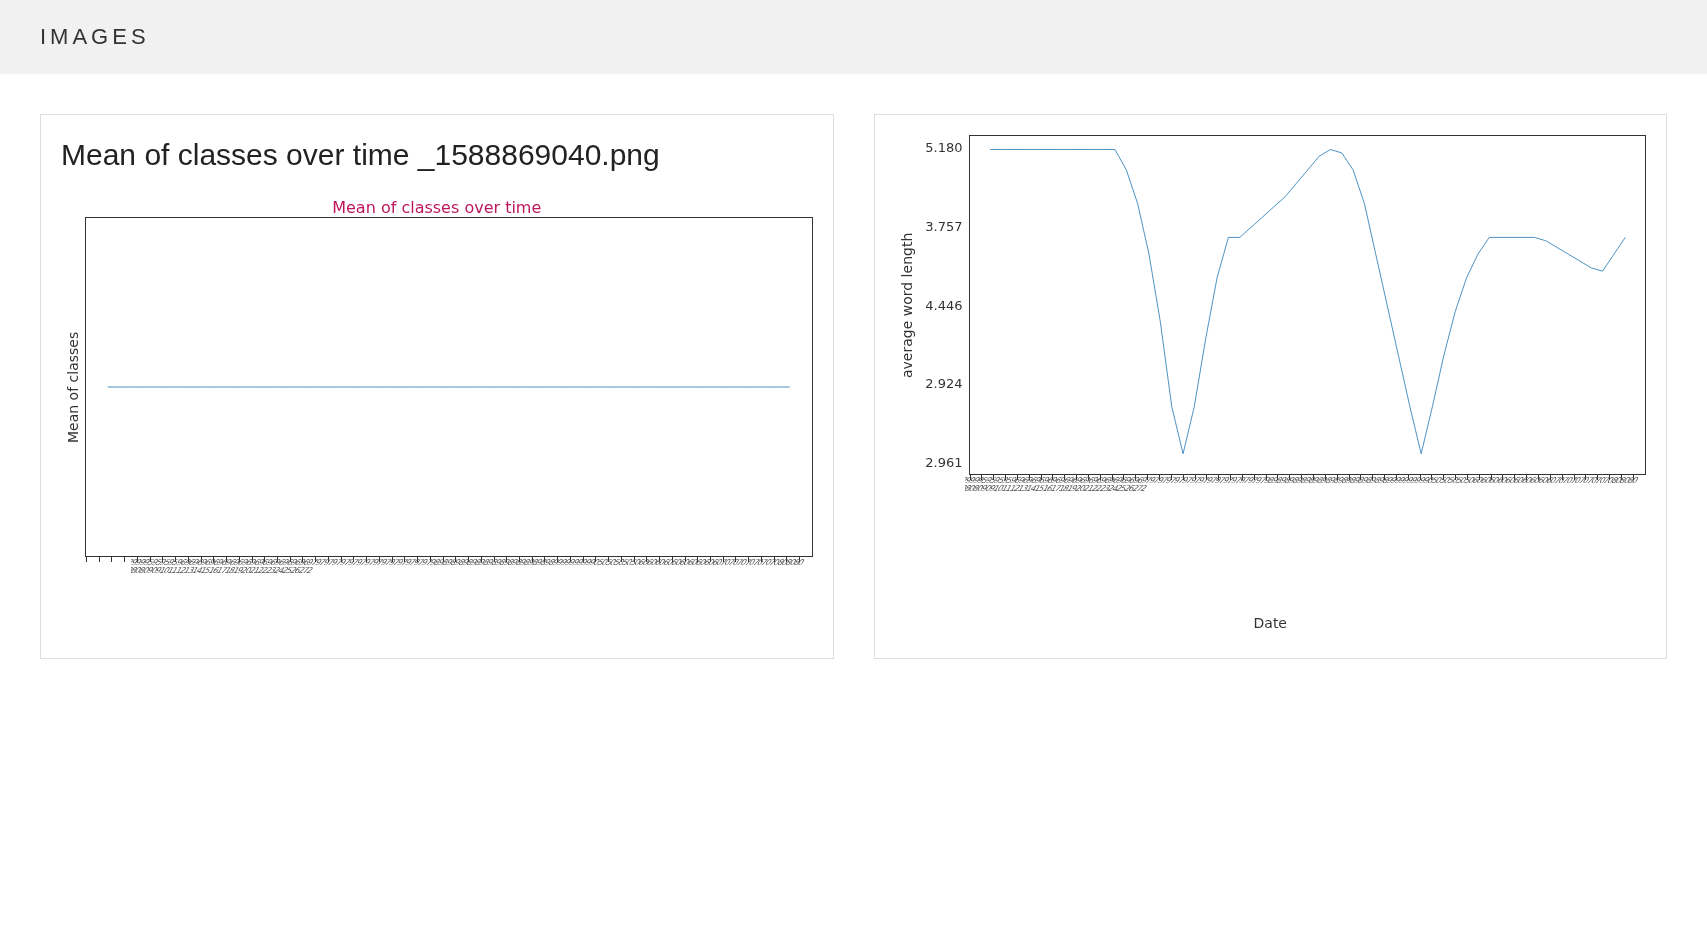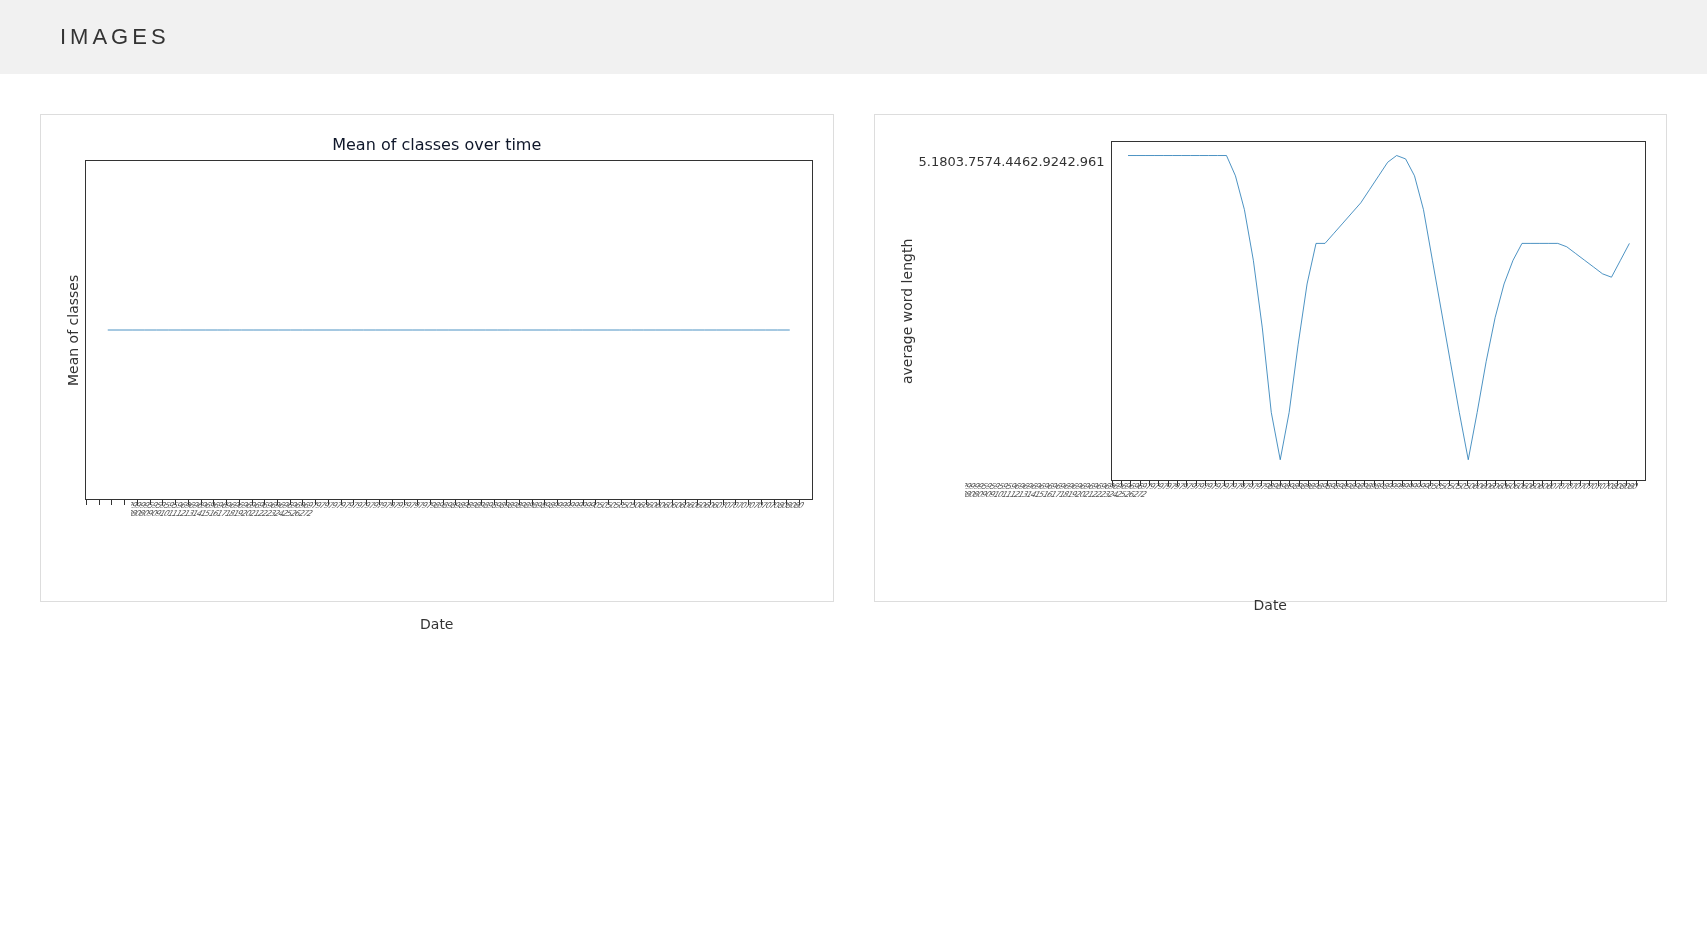--- a/index.html
+++ b/index.html
@@ -11,7 +11,7 @@
   }
   .section-header {
     background: #f1f1f1;
-    padding: 24px 60px;
+    padding: 24px 40px;
     letter-spacing: 4px;
     font-weight: 400;
     font-size: 22px;

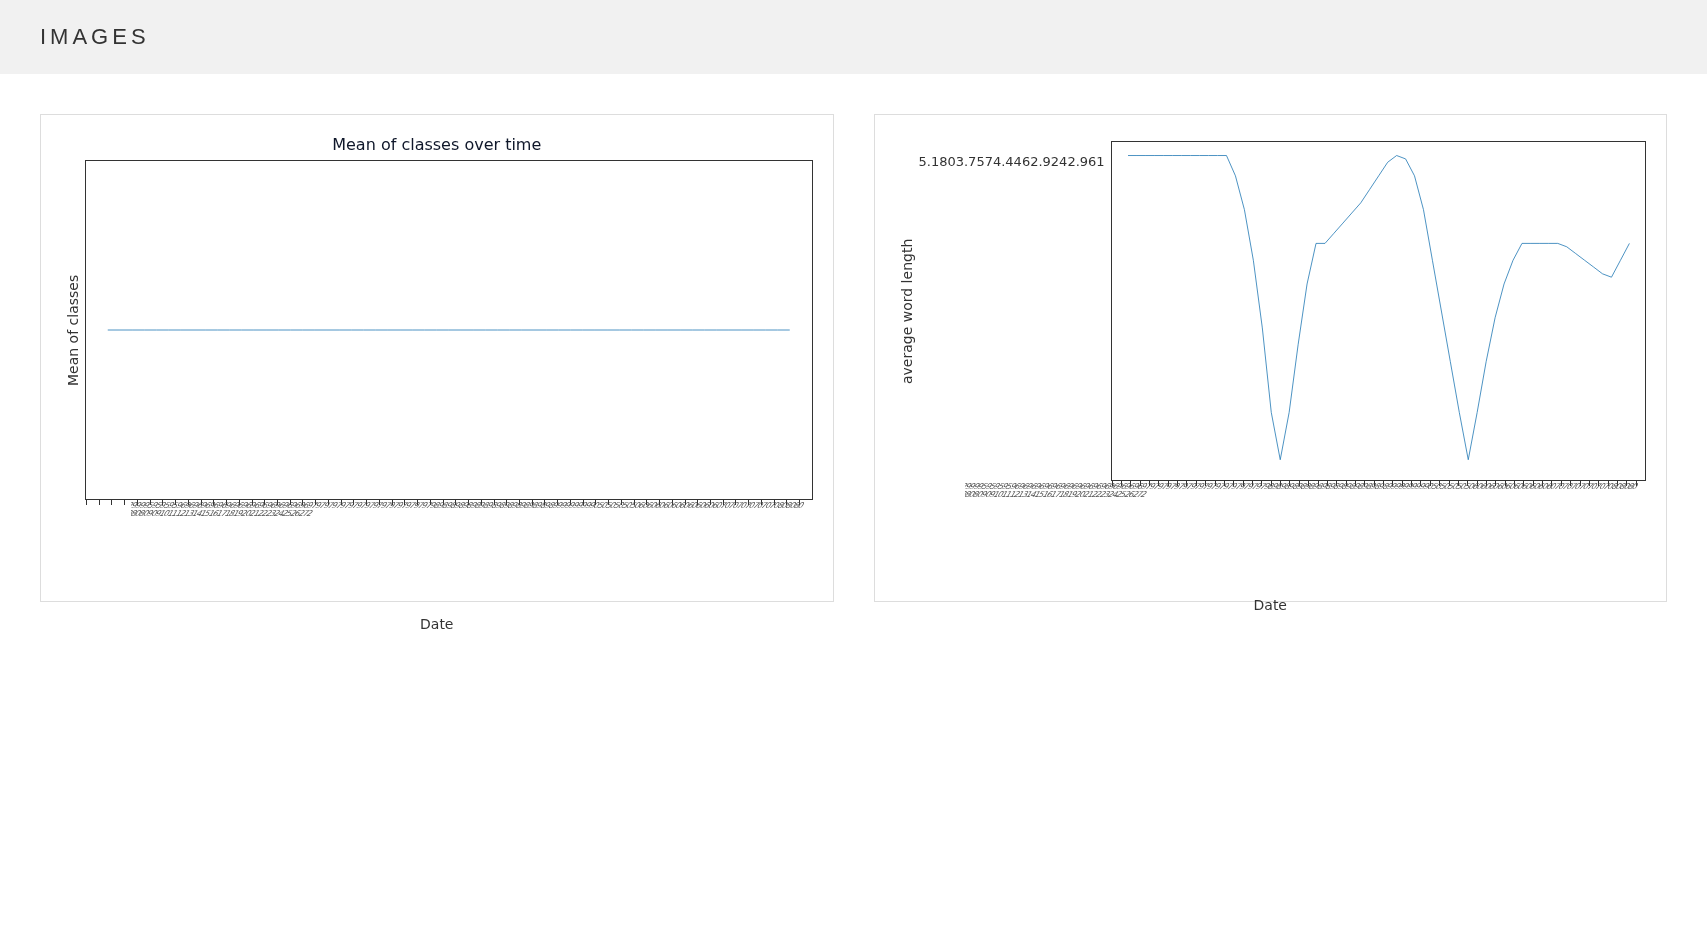--- a/index.html
+++ b/index.html
@@ -134,6 +134,7 @@
 <div class="gallery">
 
   <div class="card">
+    <h2 class="card-title">Mean of classes over time _1588869040.png</h2>
     <div class="plot-wrap">
       <div class="plot-title">Mean of classes over time</div>
       <div class="plot-body">

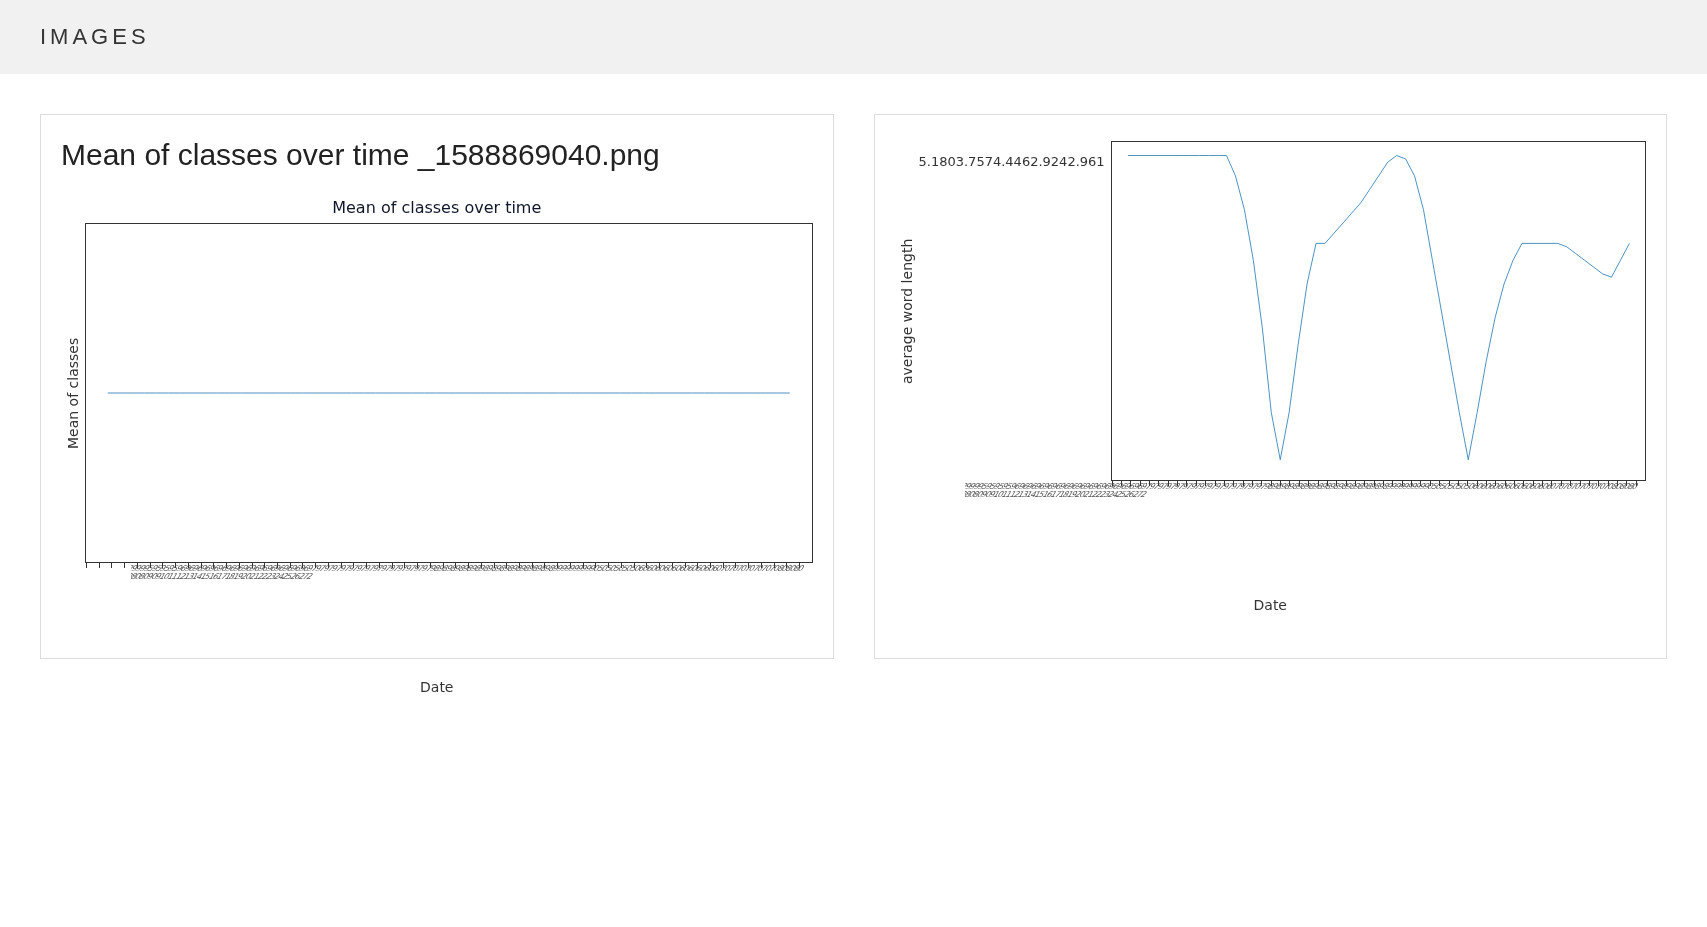--- a/index.html
+++ b/index.html
@@ -61,14 +61,13 @@
   }
   .yticks {
     display: flex;
-    flex-direction: row;
+    flex-direction: column;
     justify-content: space-between;
     font-size: 13px;
     color: #333;
     padding: 6px 6px 6px 0;
     text-align: right;
     min-width: 50px;
-    margin-top: 8px;
   }
   .ytick { line-height: 1; }
   .plot-area {

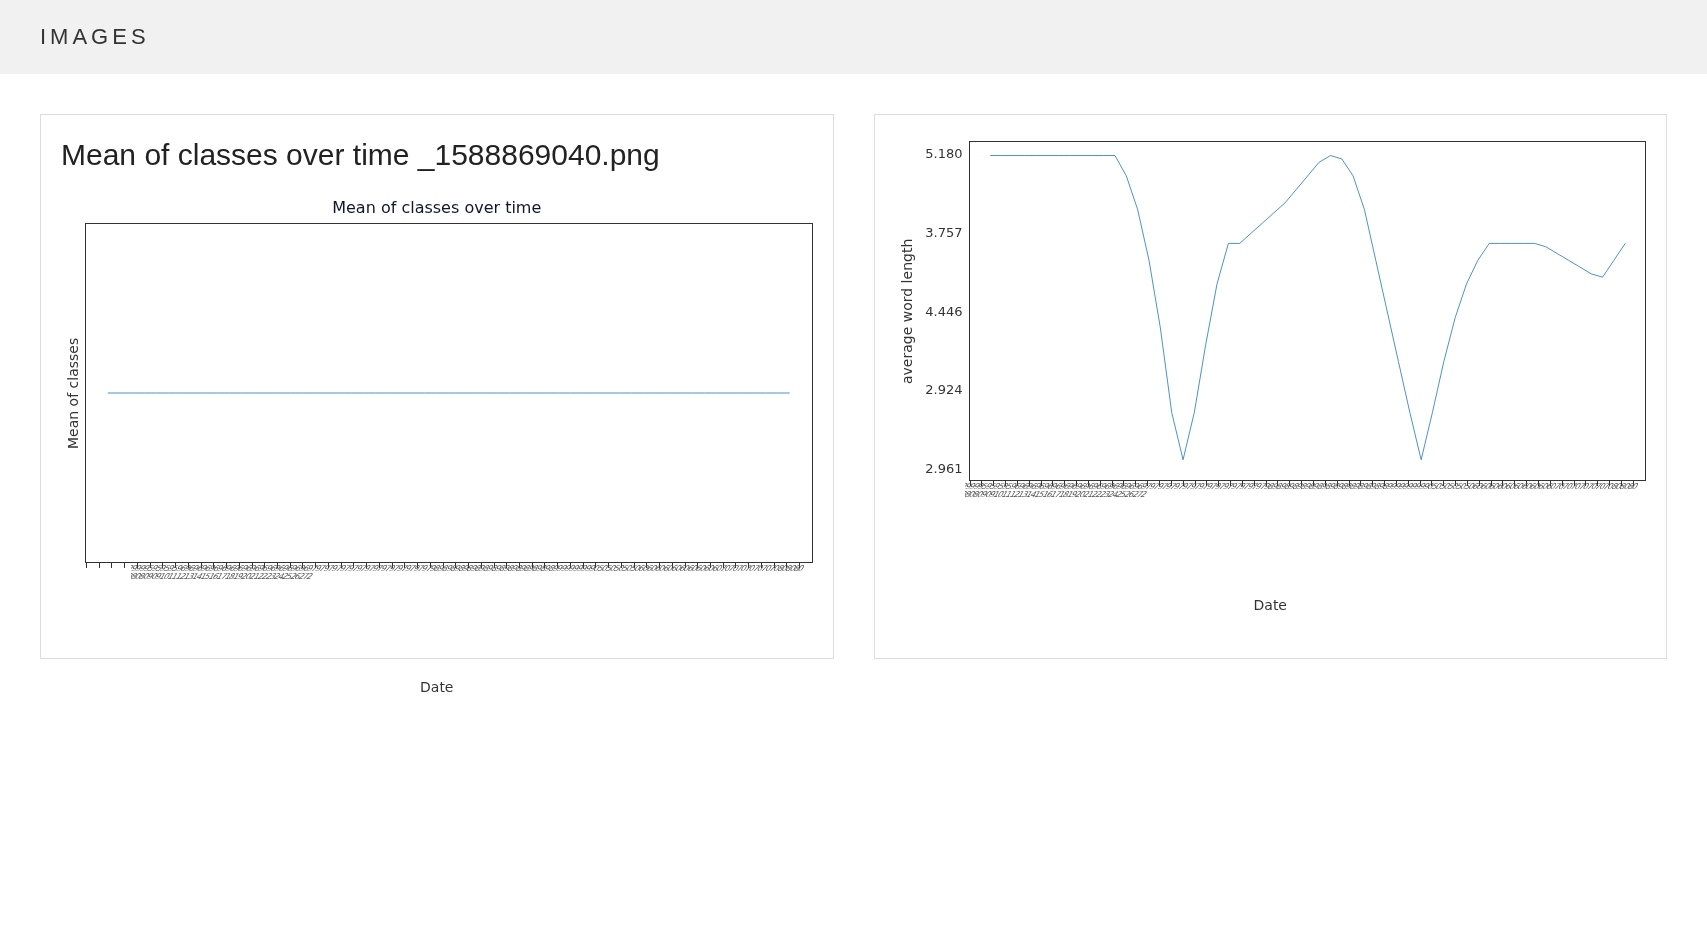--- a/index.html
+++ b/index.html
@@ -43,8 +43,7 @@
   .plot-title {
     text-align: center;
     font-size: 16px;
-    color: #0f172a;
-    margin-bottom: 6px;
+    color: #be185d;
   }
   .plot-body {
     position: relative;

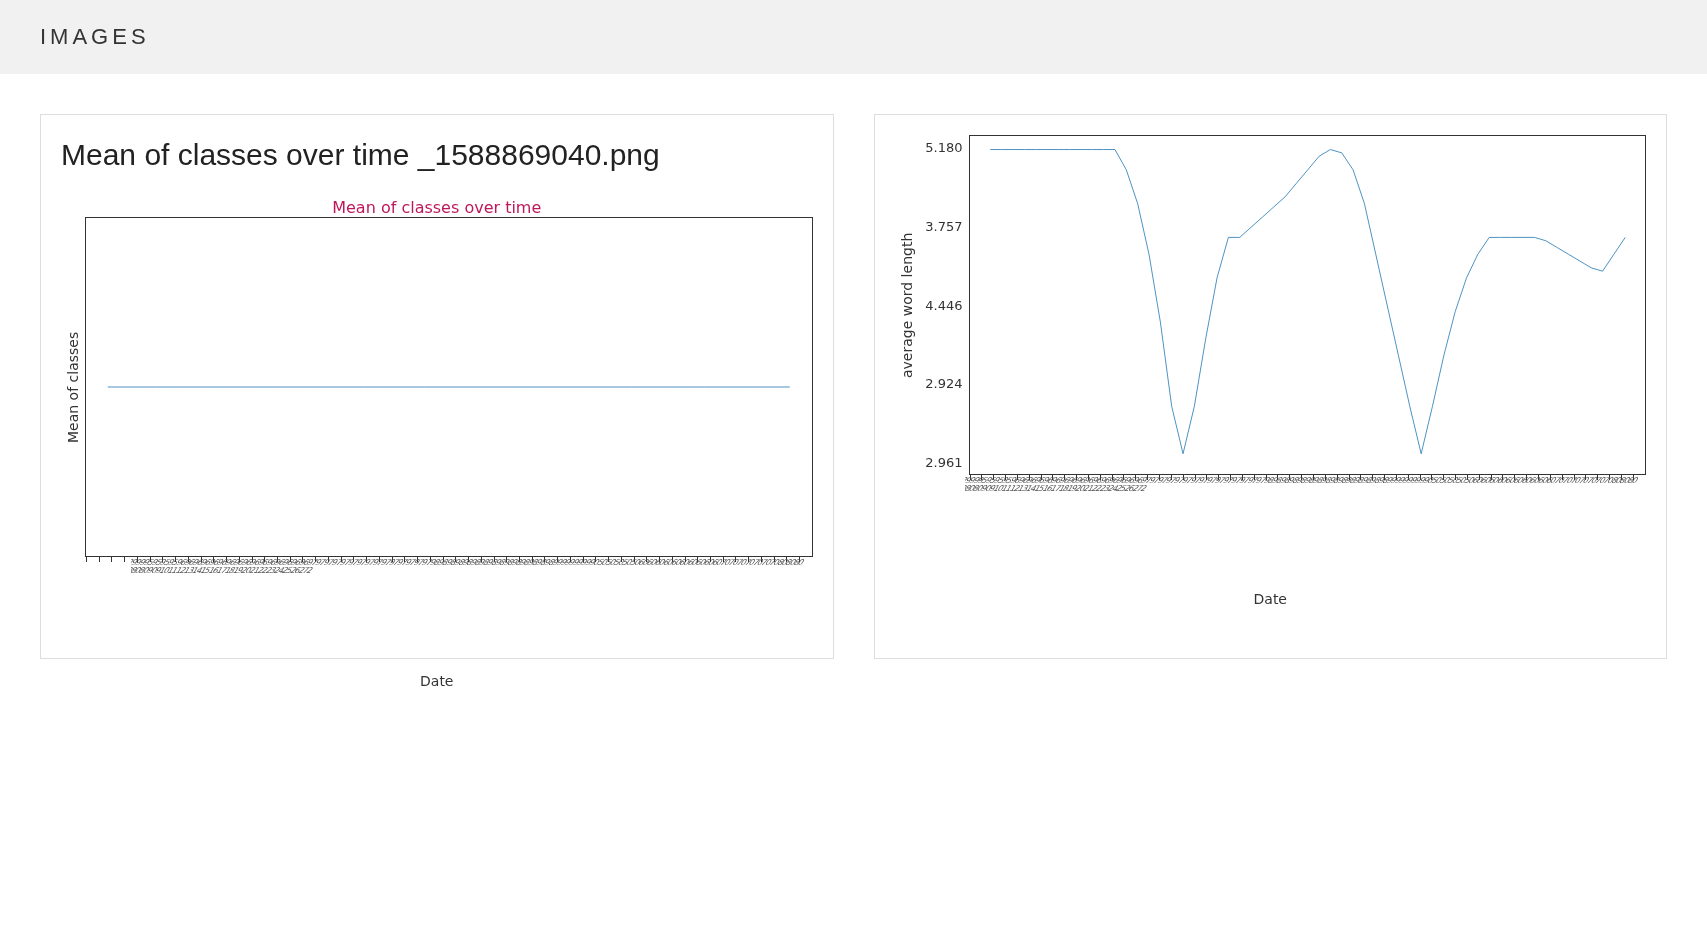--- a/index.html
+++ b/index.html
@@ -97,7 +97,7 @@
     text-align: center;
     font-size: 14px;
     color: #333;
-    margin-top: 68px;
+    margin-top: 92px;
   }
   .xtick-band {
     position: relative;

